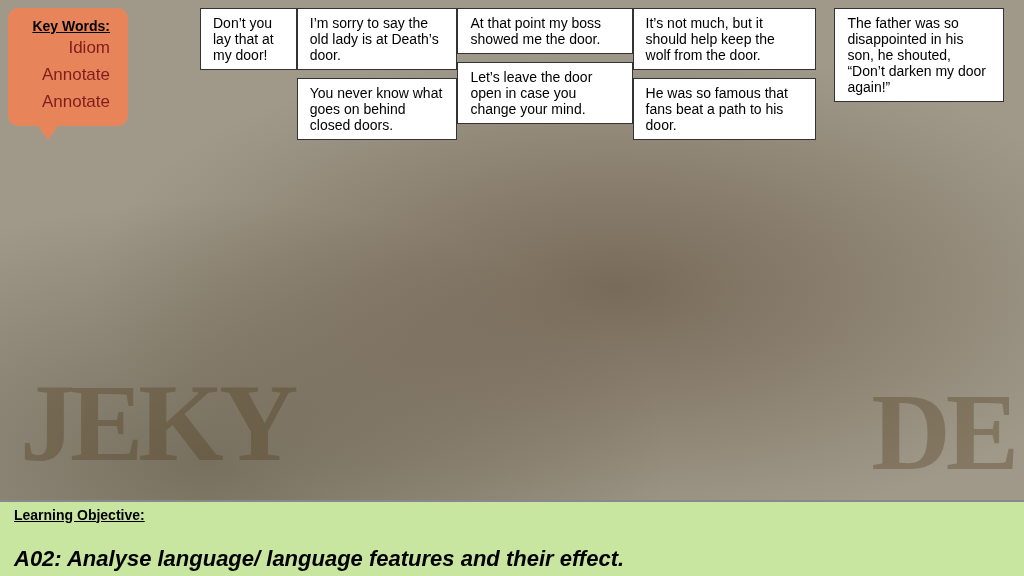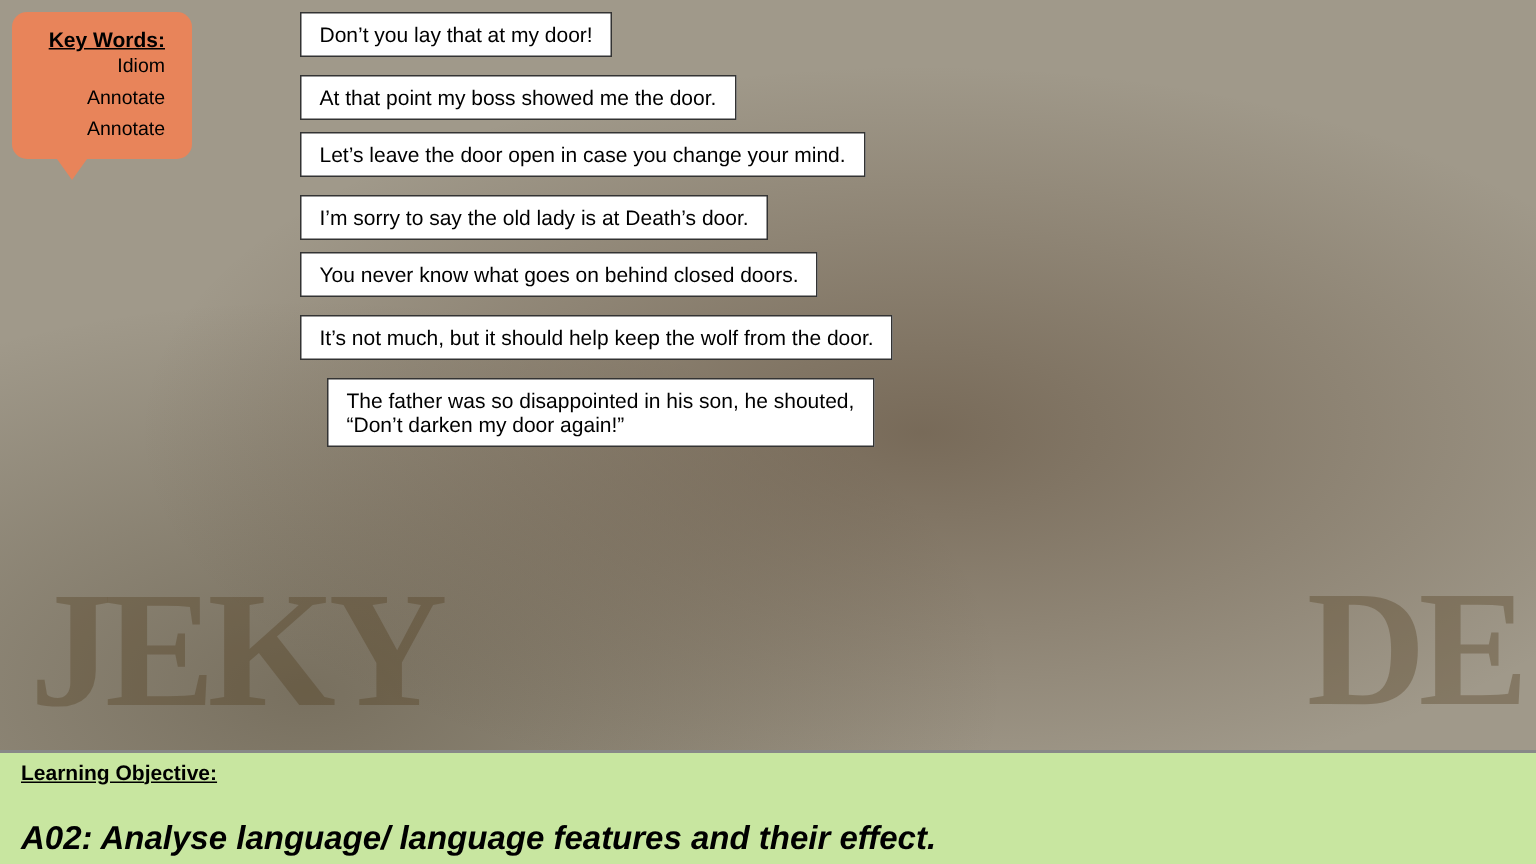--- a/index.html
+++ b/index.html
@@ -99,7 +99,7 @@
       bottom: 70px;
       z-index: 10;
       display: flex;
-      flex-direction: column;
+      flex-direction: row;
       gap: 0px;
     }
 

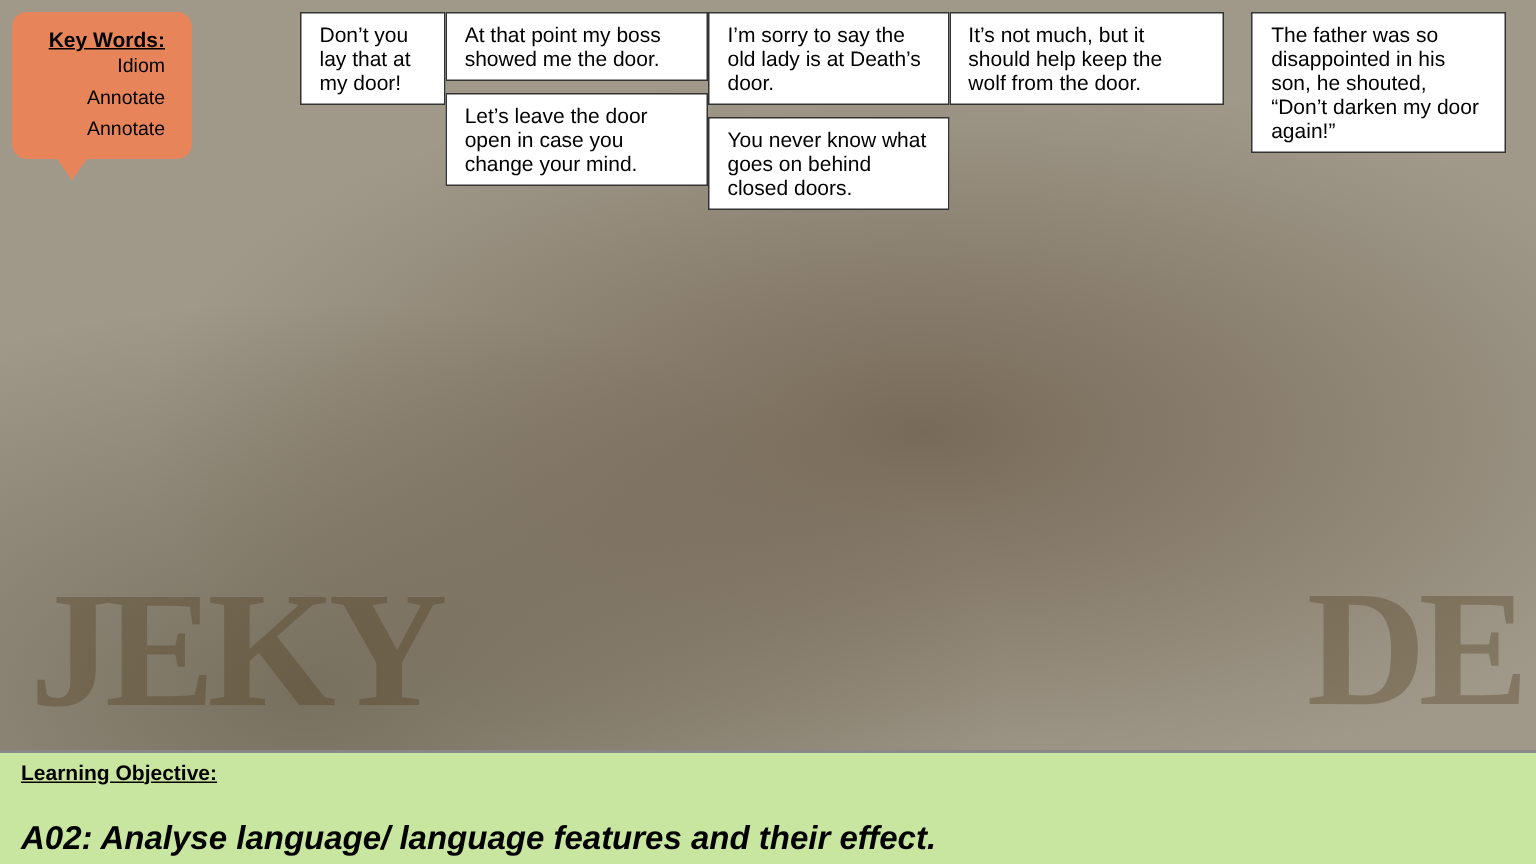--- a/index.html
+++ b/index.html
@@ -188,13 +188,13 @@
   </div>
 
   <div class="sentence-group">
+    <div class="sentence-box">I’m sorry to say the old lady is at Death’s door.</div>
+    <div class="sentence-box">You never know what goes on behind closed doors.</div>
+  </div>
+
+  <div class="sentence-group">
     <div class="sentence-box">At that point my boss showed me the door.</div>
     <div class="sentence-box">Let’s leave the door open in case you change your mind.</div>
-  </div>
-
-  <div class="sentence-group">
-    <div class="sentence-box">I’m sorry to say the old lady is at Death’s door.</div>
-    <div class="sentence-box">You never know what goes on behind closed doors.</div>
   </div>
 
   <div class="sentence-group">

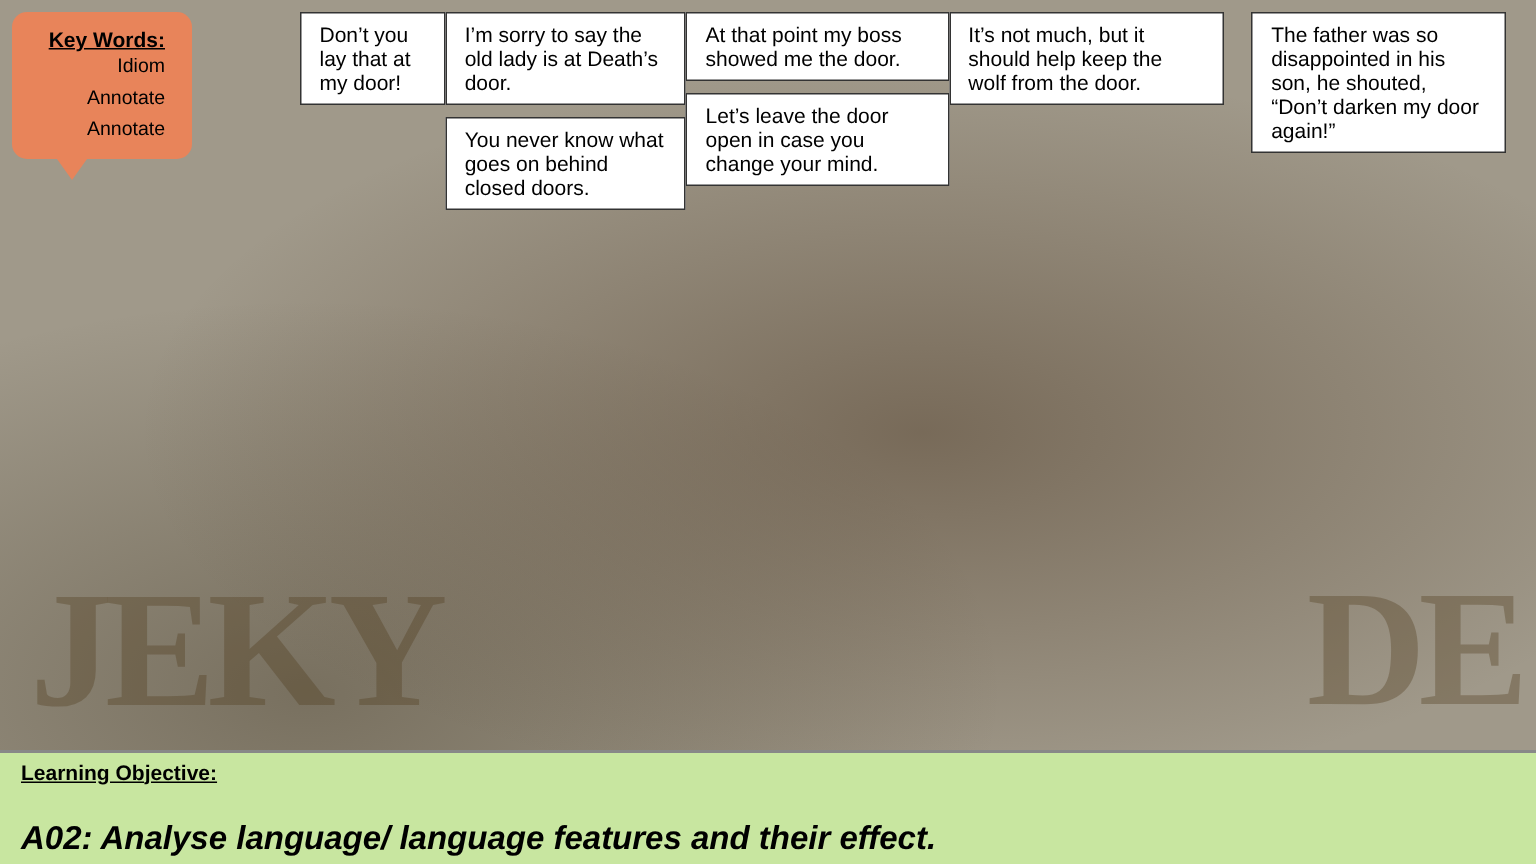--- a/index.html
+++ b/index.html
@@ -85,8 +85,8 @@
     }
 
     .key-words-items {
-      font-size: 13px;
-      color: #000000;
+      font-size: 17px;
+      color: #7f1d1d;
       line-height: 1.6;
     }
 

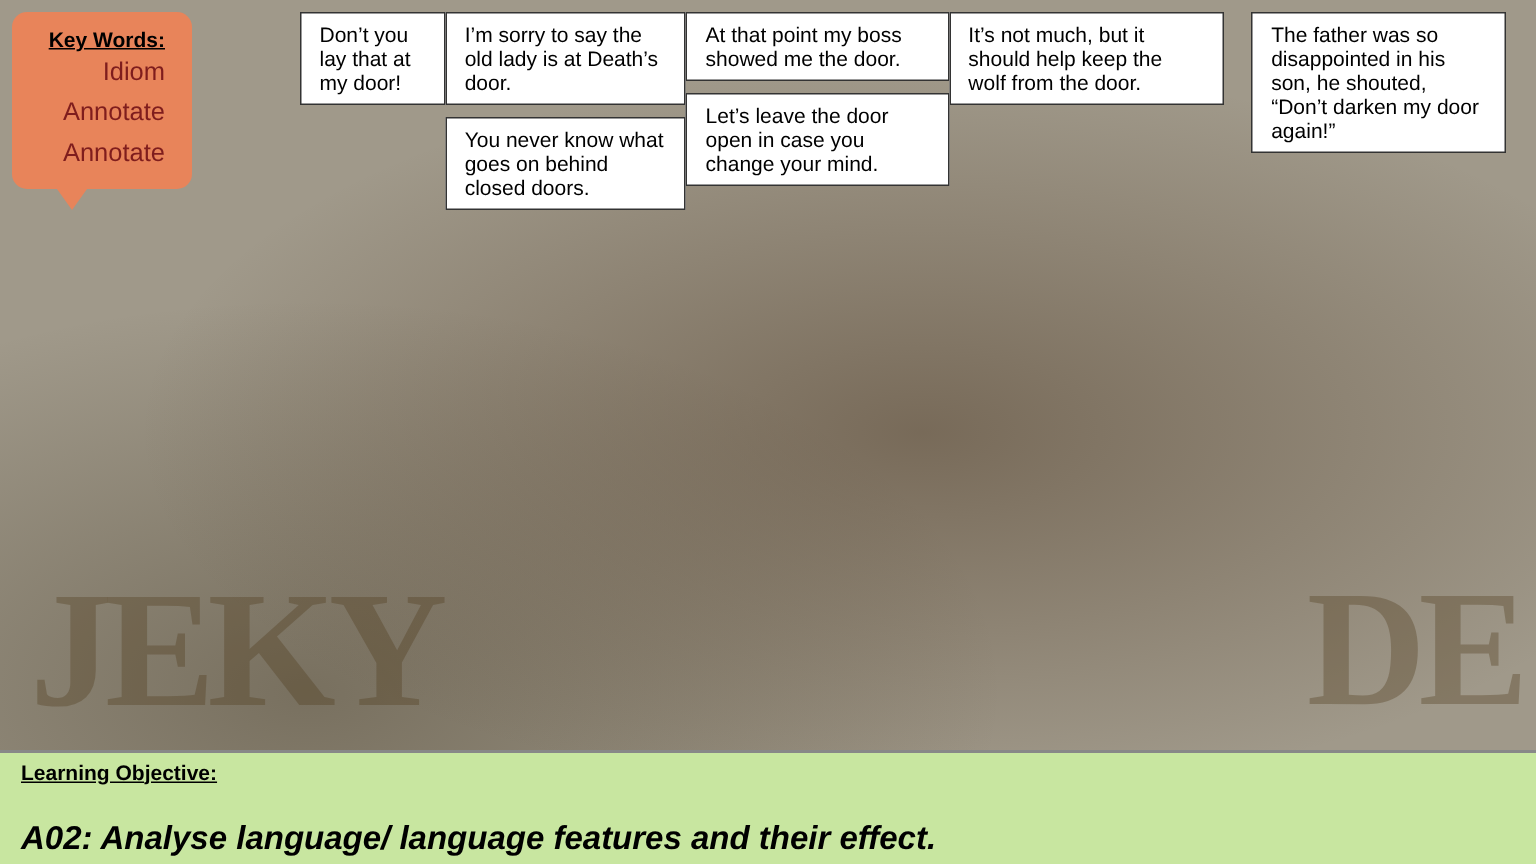--- a/index.html
+++ b/index.html
@@ -199,6 +199,7 @@
 
   <div class="sentence-group">
     <div class="sentence-box">It’s not much, but it should help keep the wolf from the door.</div>
+    <div class="sentence-box">He was so famous that fans beat a path to his door.</div>
   </div>
 
   <div class="sentence-group">

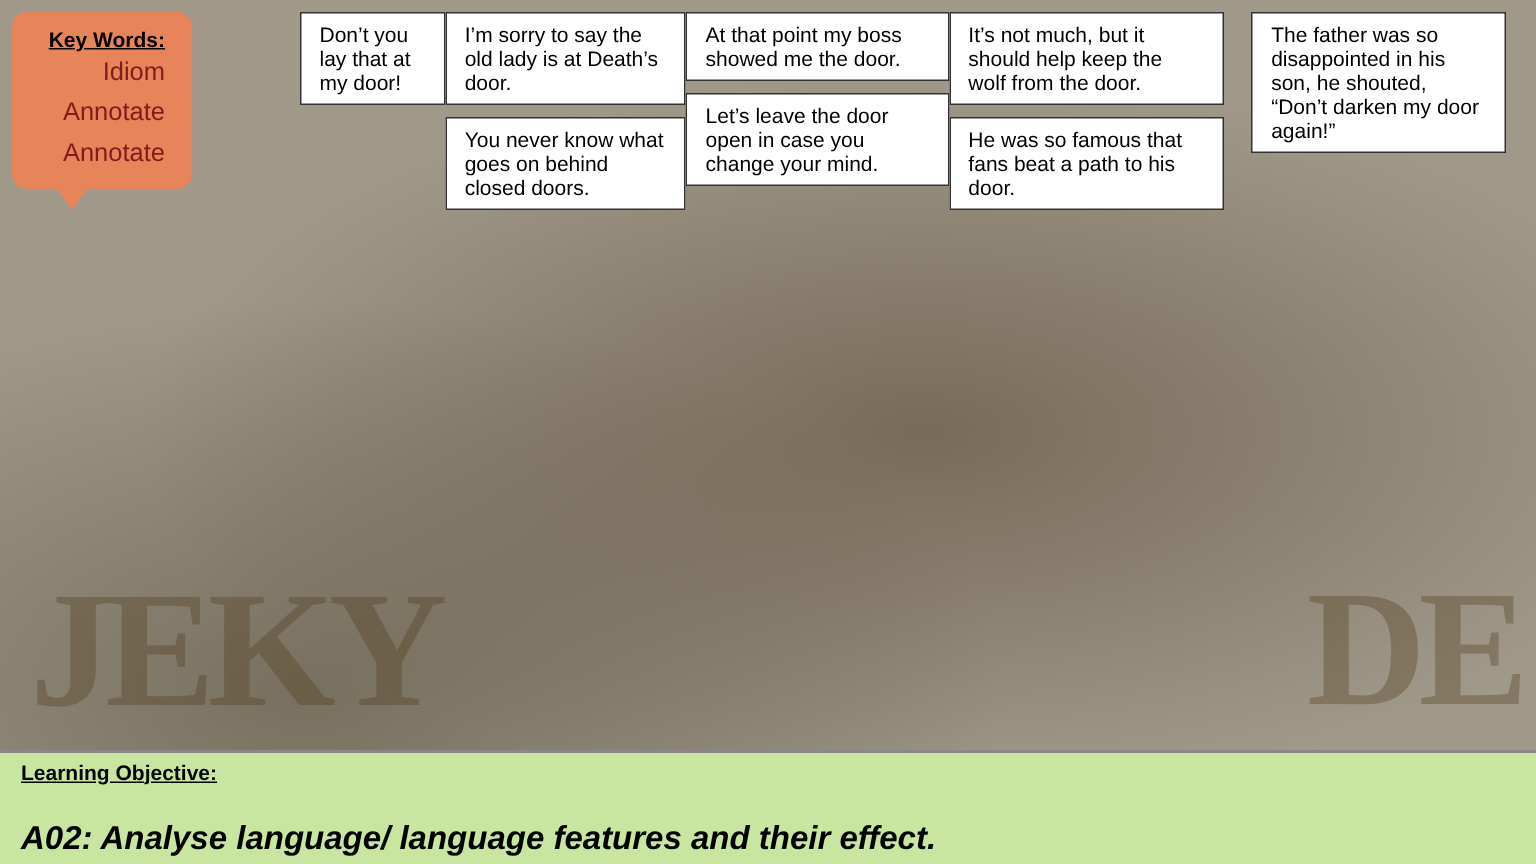--- a/index.html
+++ b/index.html
@@ -33,7 +33,7 @@
 
     .bg-text-jeky {
       position: absolute;
-      bottom: 79px;
+      bottom: 89px;
       left: 20px;
       font-size: 110px;
       font-weight: 900;

